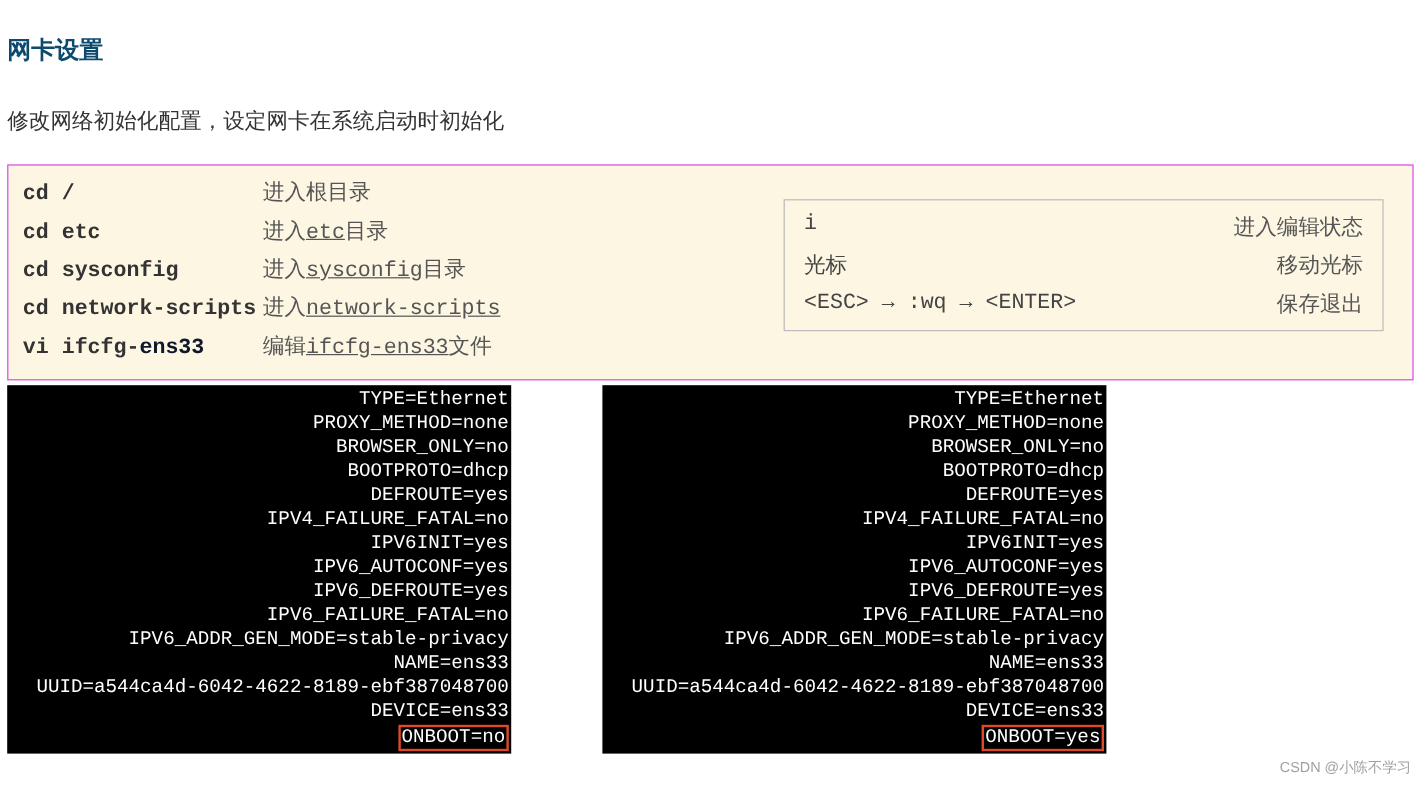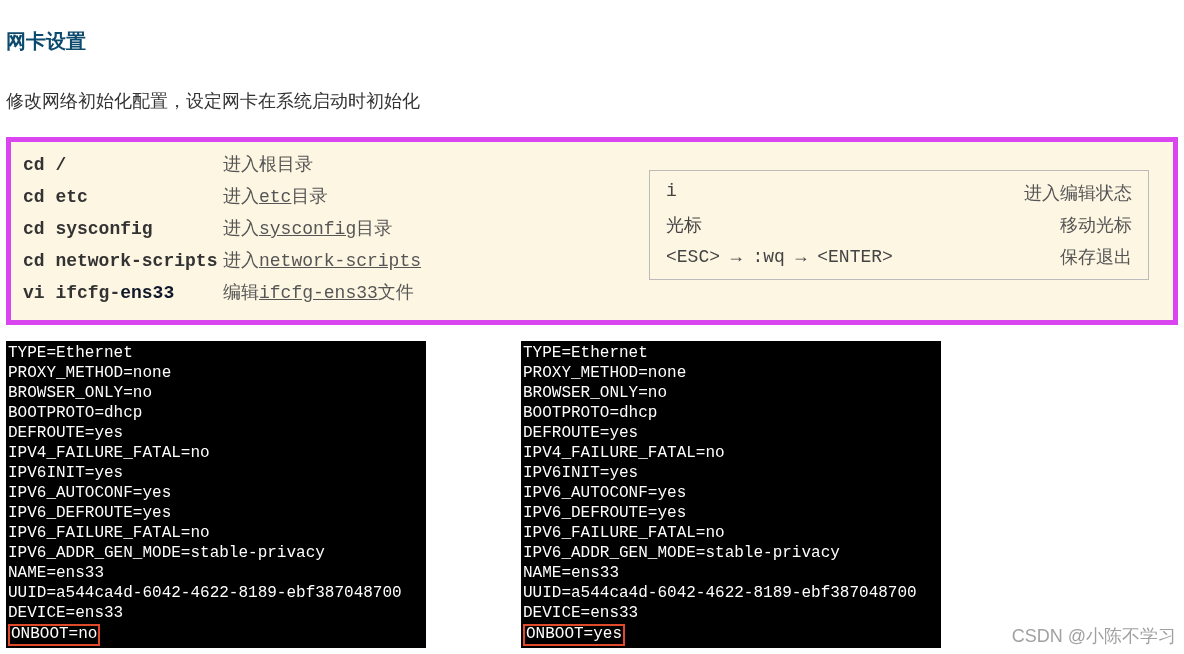--- a/index.html
+++ b/index.html
@@ -26,7 +26,7 @@
     margin-bottom: 24px;
   }
   .code-box {
-    border: 5px solid #d946ef;
+    border: 1px solid #d946ef;
     background: #fdf6e3;
     padding: 10px 12px 8px 12px;
     position: relative;

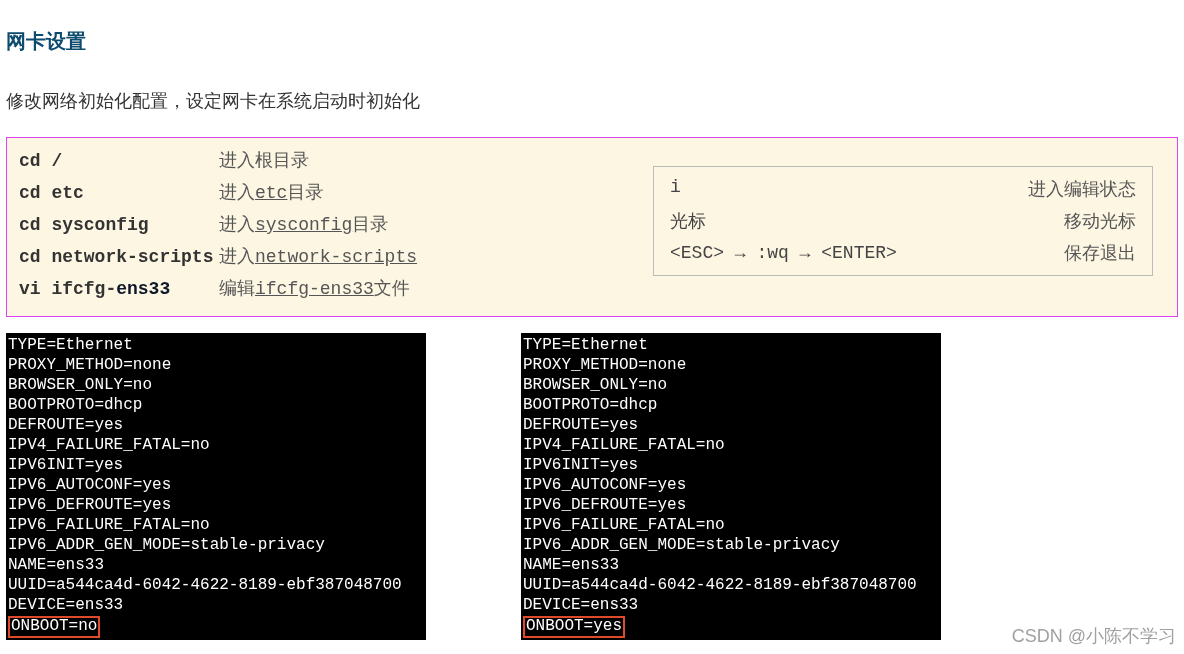--- a/index.html
+++ b/index.html
@@ -74,8 +74,9 @@
   .inner-right { color: #555; }
   .terminals {
     display: flex;
-    gap: 95px;
-    margin-top: 16px;
+    gap: 76px;
+    margin-top: 4px;
+    text-align: right;
   }
   .term {
     background: #000;

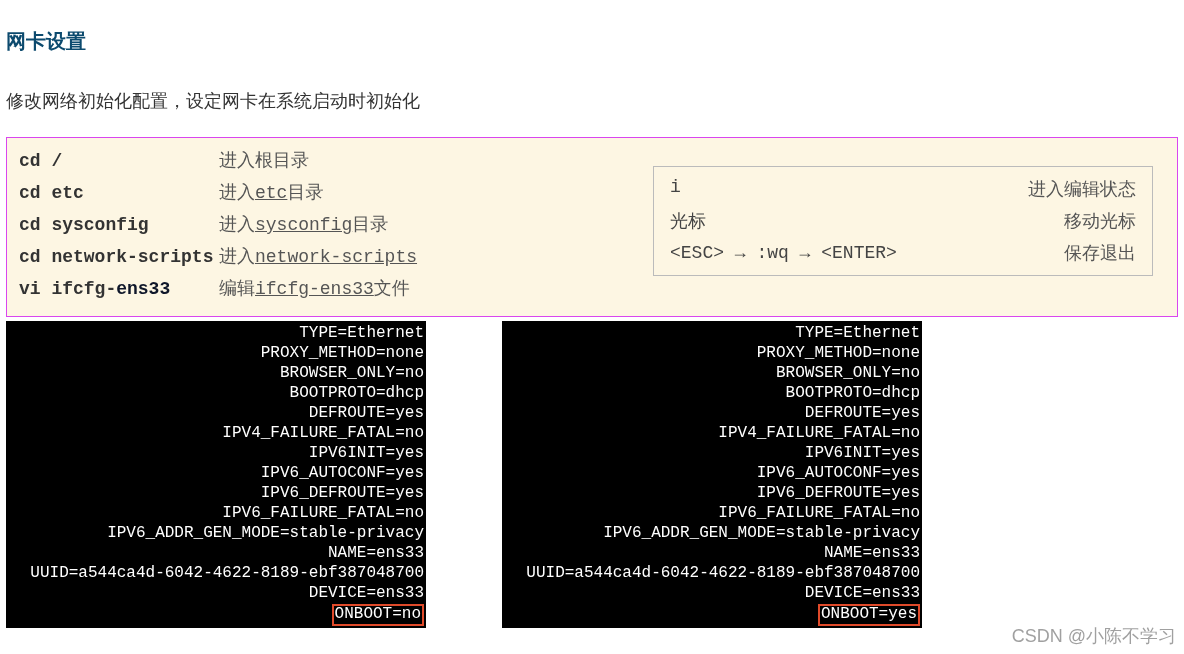--- a/index.html
+++ b/index.html
@@ -99,7 +99,7 @@
     position: absolute;
     right: 8px;
     bottom: 6px;
-    font-size: 18px;
+    font-size: 12px;
     color: rgba(120,120,120,0.7);
     margin-left: 16px;
   }

